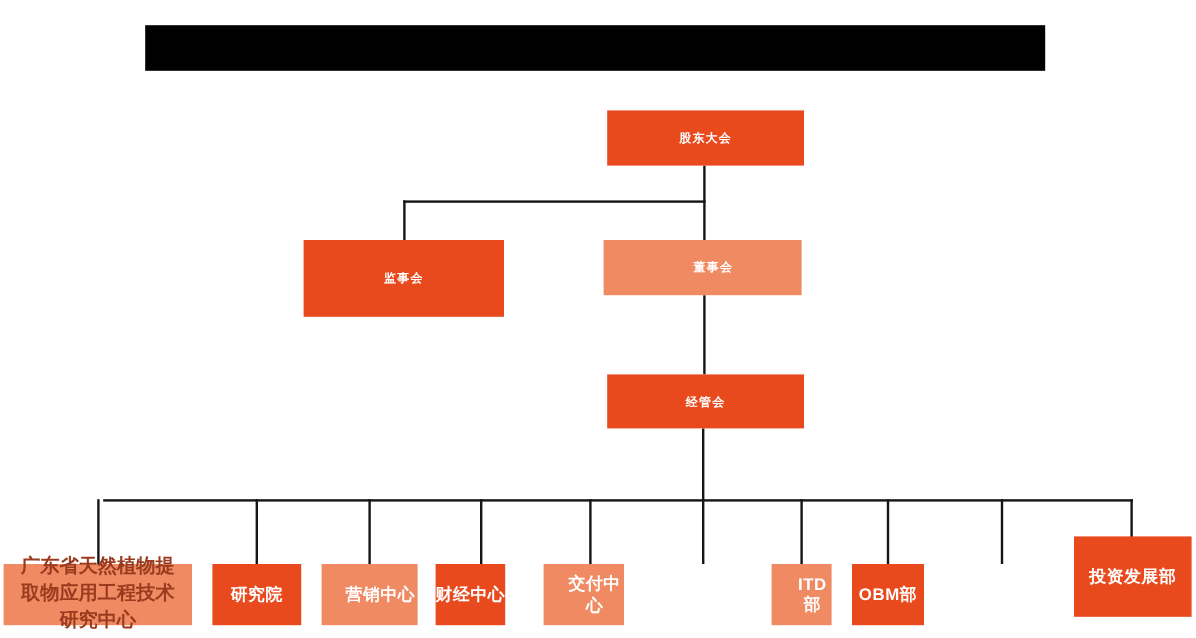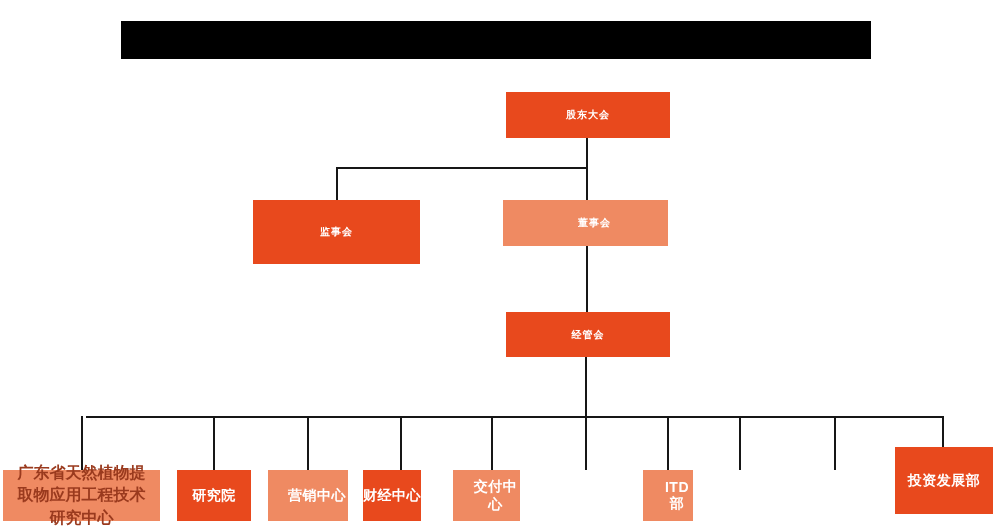--- a/index.html
+++ b/index.html
@@ -82,6 +82,9 @@
   <div class="node secondary dept" style="left:643px;top:470px;width:50px;height:51px">
     <span>ITD部</span>
   </div>
+  <div class="node primary dept" style="left:710px;top:470px;width:60px;height:51px">
+    <span>OBM部</span>
+  </div>
   <div class="node primary dept" style="left:895px;top:447px;width:98px;height:67px">
     <span>投资发展部</span>
   </div>

